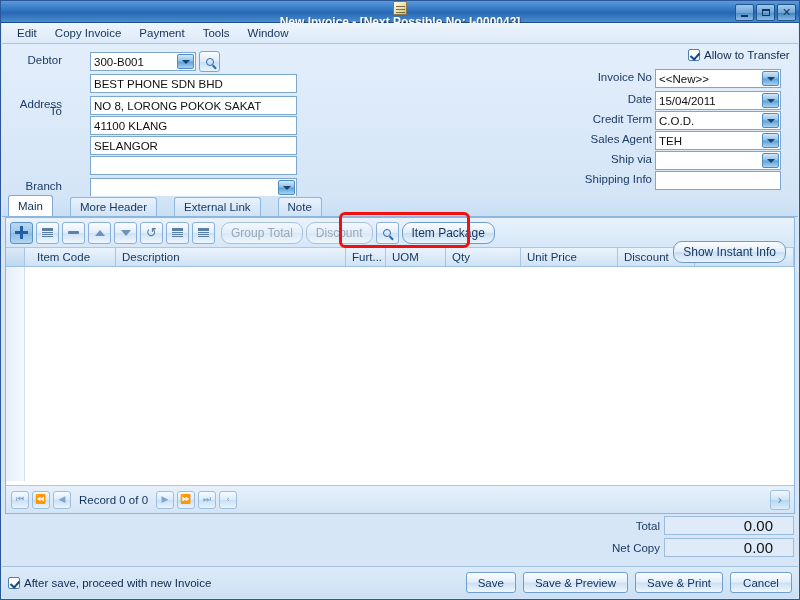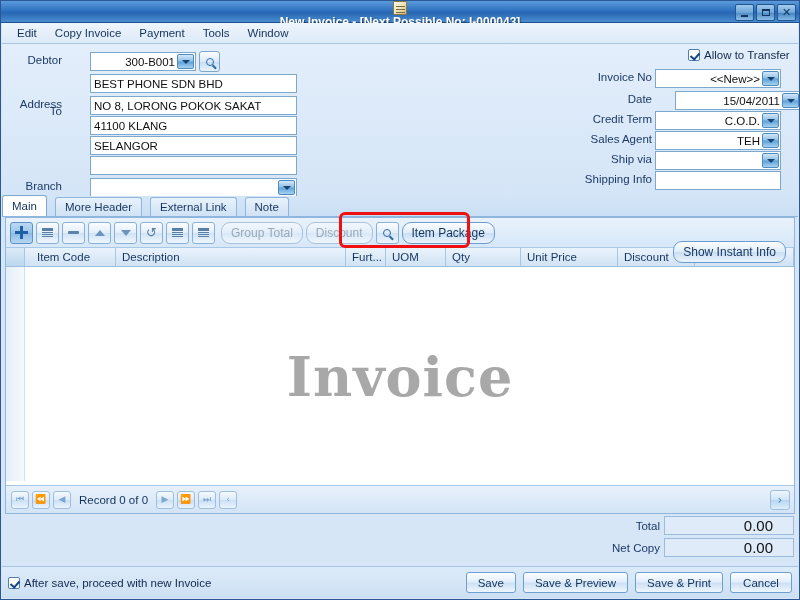--- a/index.html
+++ b/index.html
@@ -77,7 +77,7 @@
     font-size:11.5px; color:#101010; padding: 0 3px;
     display:flex; align-items:center; white-space:nowrap; overflow:hidden;
   }
-  .combo { position: relative; padding-right: 20px; justify-content: flex-end; }
+  .combo { position: relative; padding-right: 20px; }
   .combo-arrow {
     position:absolute; right:1px; top:1px; width:17px; height:15px;
     background: linear-gradient(180deg,#d3e7f9 0%,#8fc0e6 48%,#5ba0d8 52%,#a7d2f0 100%);

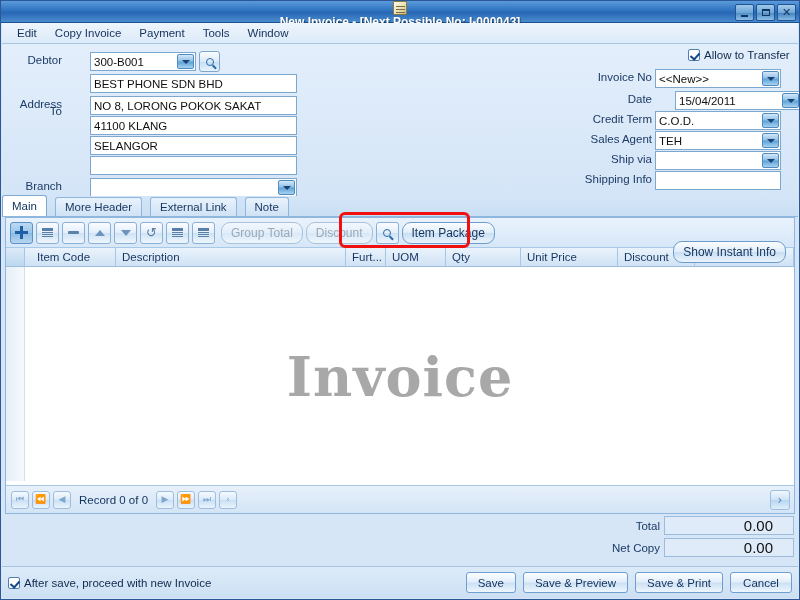--- a/index.html
+++ b/index.html
@@ -329,7 +329,7 @@
     </div>
 
     <div style="position:absolute;left:540px;top:49px;width:110px;" class="lbl">Date</div>
-    <div class="fld combo" style="position:absolute;left:653px;top:47px;width:126px;margin-left:20px;">
+    <div class="fld combo" style="position:absolute;left:653px;top:47px;width:126px;">
       <span>15/04/2011</span>
       <span class="combo-arrow">
           <span class="arr-d"></span>

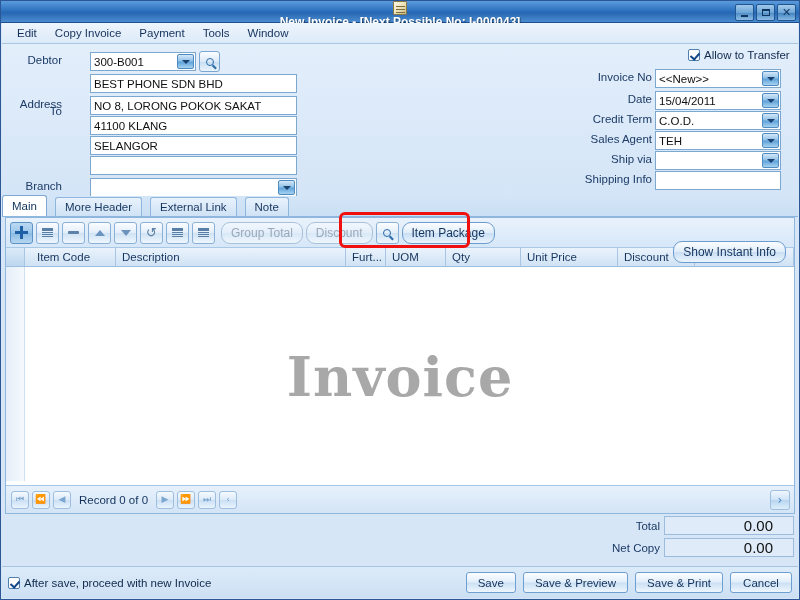--- a/index.html
+++ b/index.html
@@ -108,7 +108,7 @@
   
   .tabstrip {
     position:absolute; left:1px; top:195px; width:796px; height:21px;
-    display:flex; align-items:flex-end; gap:8px;
+    display:flex; align-items:flex-end; padding-left:6px; gap:17px;
     border-bottom:1px solid #8fb6dc;
     background: linear-gradient(180deg,#d4e5f7 0%, #cadff4 100%);
   }

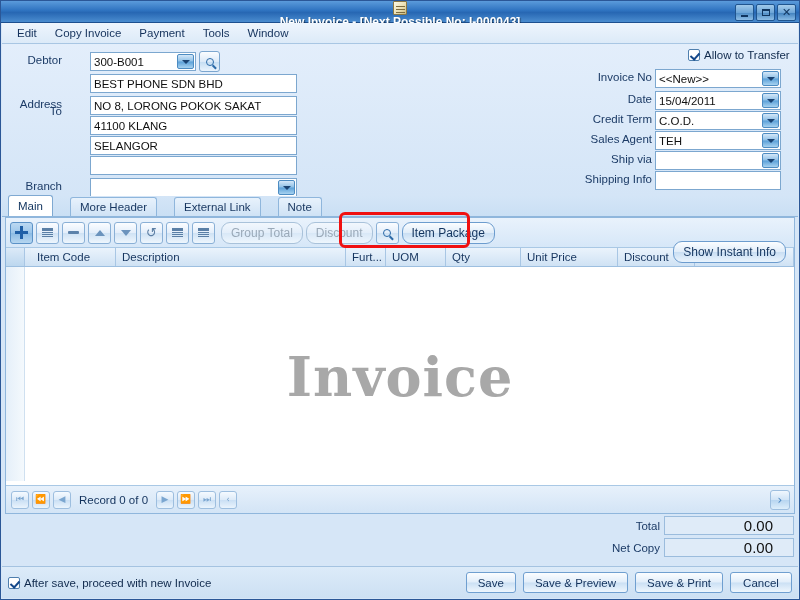--- a/index.html
+++ b/index.html
@@ -446,7 +446,6 @@
 
     <div class="gbody">
       <div class="idxcol"></div>
-      <div class="watermark">Invoice</div>
     </div>
 
     <div class="gnav">

